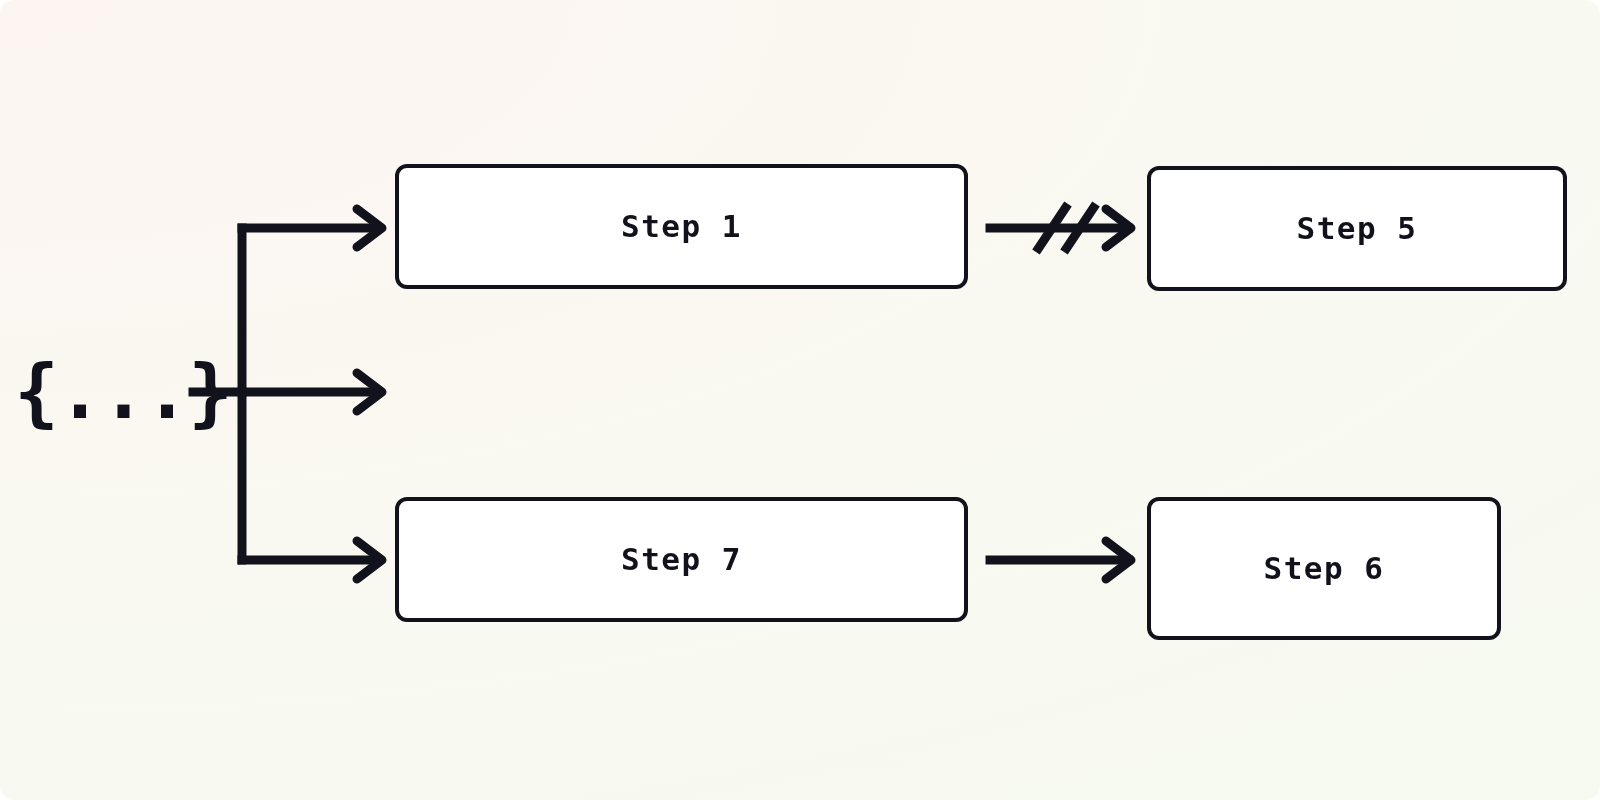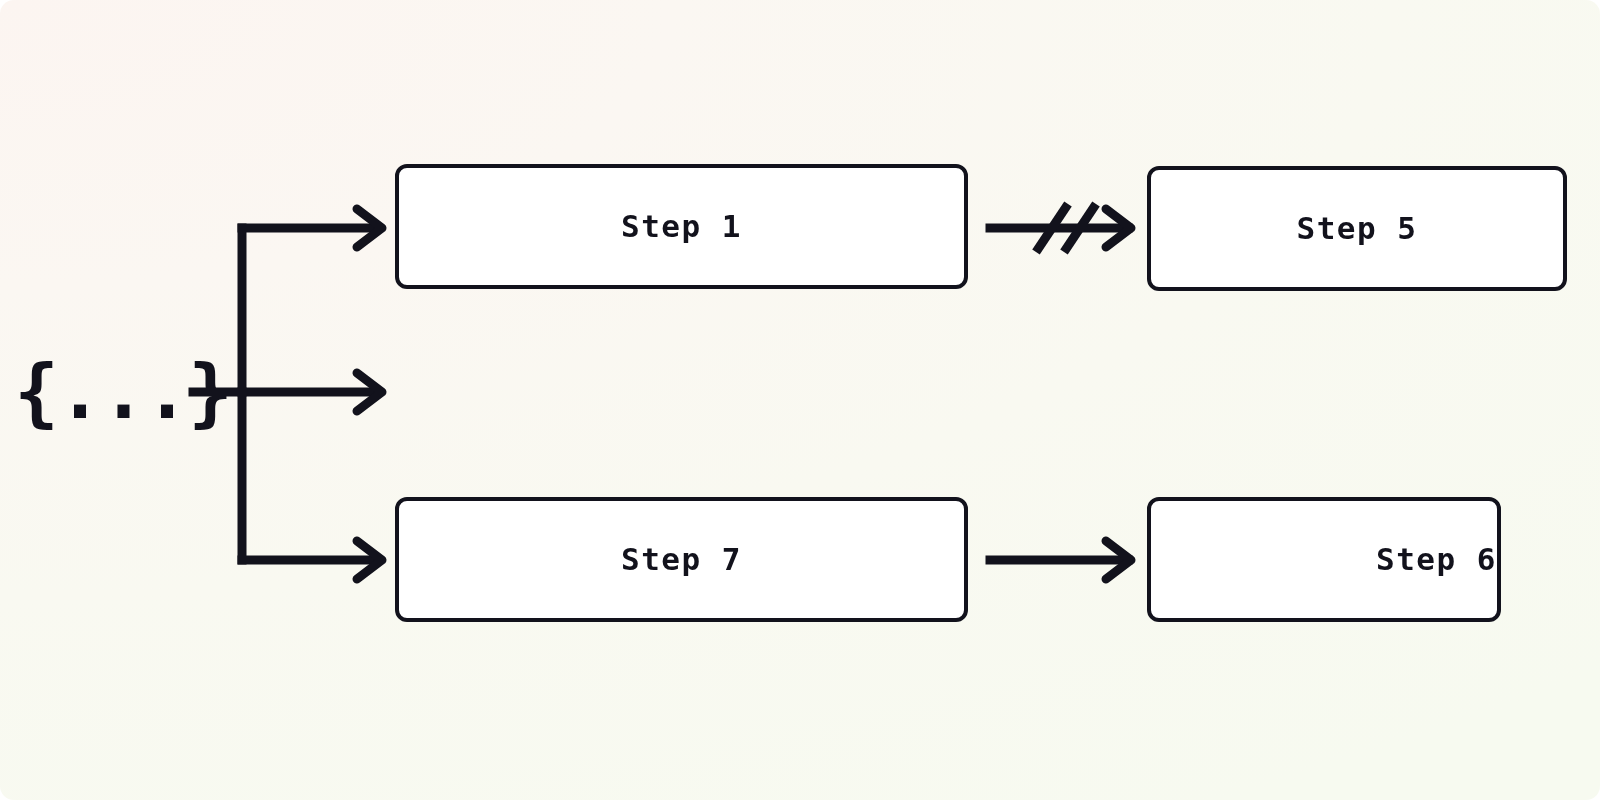--- a/index.html
+++ b/index.html
@@ -147,7 +147,7 @@
     <div class="node-title">Step 5</div>
   </div>
 
-  <div class="node-box" style="left:1147px; top:497px; width:354px; height:125px;align-items:flex-end;">
+  <div class="node-box" style="left:1147px; top:497px; width:354px; height:143px;">
     <div class="node-title">Step 6</div>
   </div>
 

